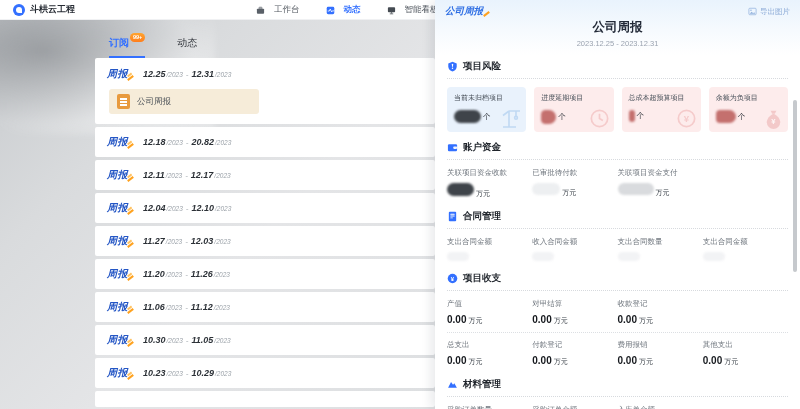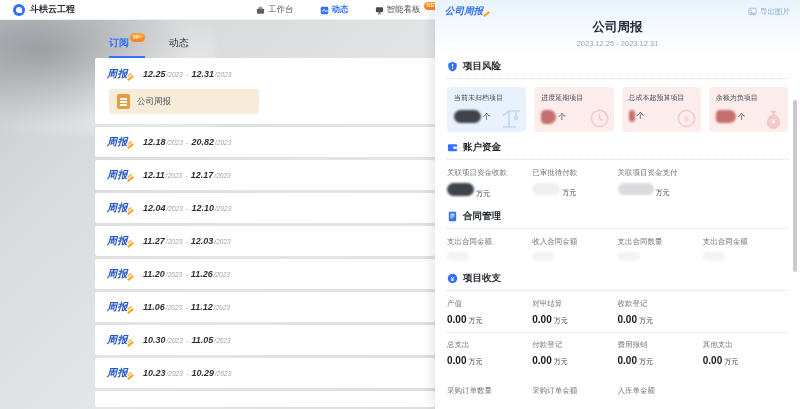--- a/index.html
+++ b/index.html
@@ -15,7 +15,7 @@
             border-radius:50% 50% 0 50%; background:#fff; }
   .brand-name { margin-left:5px; font-size:9px; font-weight:700; color:#272c34; }
   .nav { position:absolute; left:256px; top:0; height:20px; display:flex; align-items:center; gap:26px; }
-  .nav-item { display:flex; align-items:center; gap:3px; font-size:8.5px; color:#50565e; cursor:pointer; }
+  .nav-item { display:flex; align-items:center; gap:9px; font-size:8.5px; color:#50565e; cursor:pointer; }
   .nav-item.active { color:#3370ff; font-weight:700; }
   .nav-badge { background:linear-gradient(180deg,#ffa42e,#ff7e1c); color:#fff; font-size:5.5px; line-height:1;
             padding:1.5px 3px; border-radius:5px; transform:translateY(-4px); }

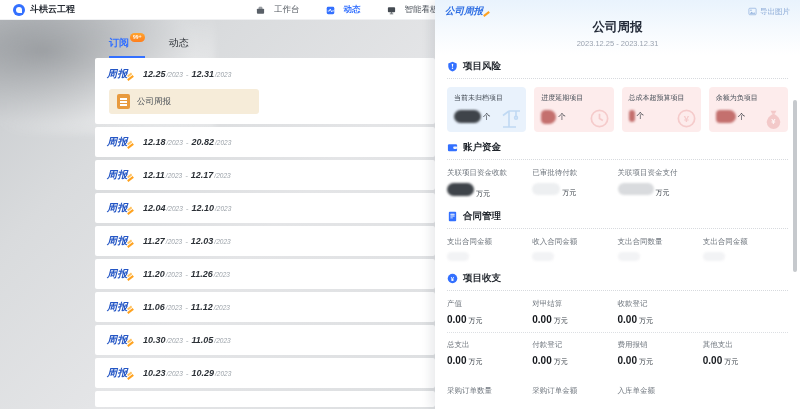--- a/index.html
+++ b/index.html
@@ -28,7 +28,7 @@
                        radial-gradient(ellipse at 72% 65%,rgba(255,255,255,.55),rgba(255,255,255,0) 70%);
             filter:blur(3px); }
   .list-col { position:absolute; left:95px; top:0; width:340px; height:389px; }
-  .tabs { height:38px; display:flex; align-items:flex-end; gap:24px; padding-left:14px;font-family:Liberation Serif, serif; }
+  .tabs { height:38px; display:flex; align-items:flex-end; gap:32px; padding-left:14px; }
   .tab { font-size:10px; color:#31353b; padding-bottom:6px; border-bottom:2px solid transparent;
             cursor:pointer; display:flex; align-items:flex-start; gap:1px; }
   .tab.active { color:#3370ff; font-weight:700; border-bottom-color:#3370ff; }

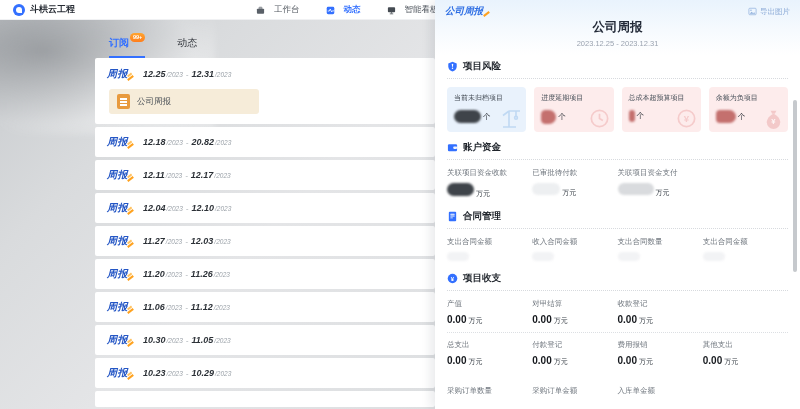--- a/index.html
+++ b/index.html
@@ -462,6 +462,12 @@
     </div>
 
     <div class="section">
+      <div class="sec-head">
+        <svg width="11" height="11" viewBox="0 0 12 12">
+            <path d="M1.2 9.6 4.4 3.2 6.6 6.4 8 4.6l2.8 5Z" fill="#3370ff"></path>
+          </svg>
+        <span>材料管理</span>
+      </div>
       <div class="metrics">
         <div class="metric">
           <div class="m-label">采购订单数量</div>

